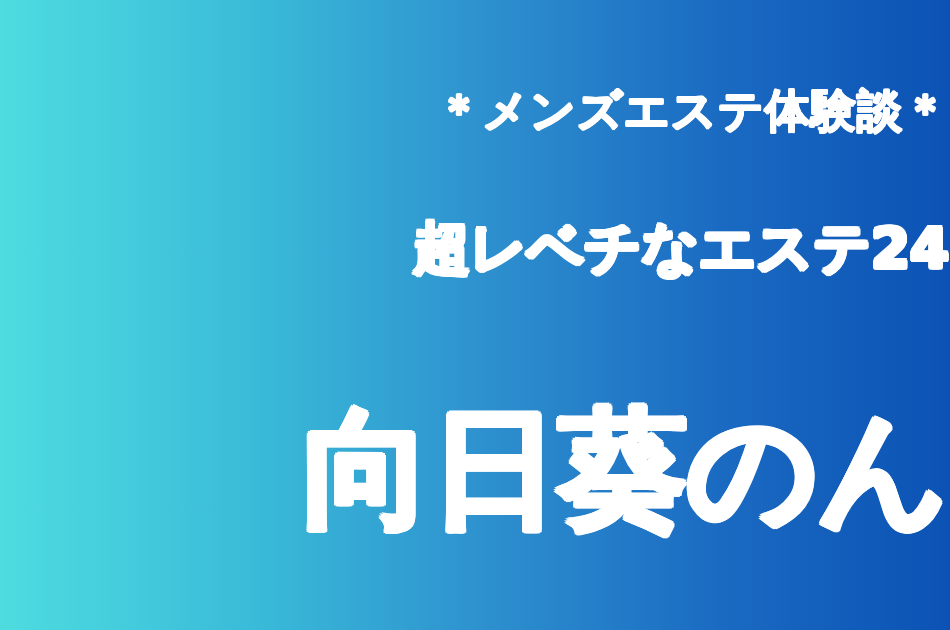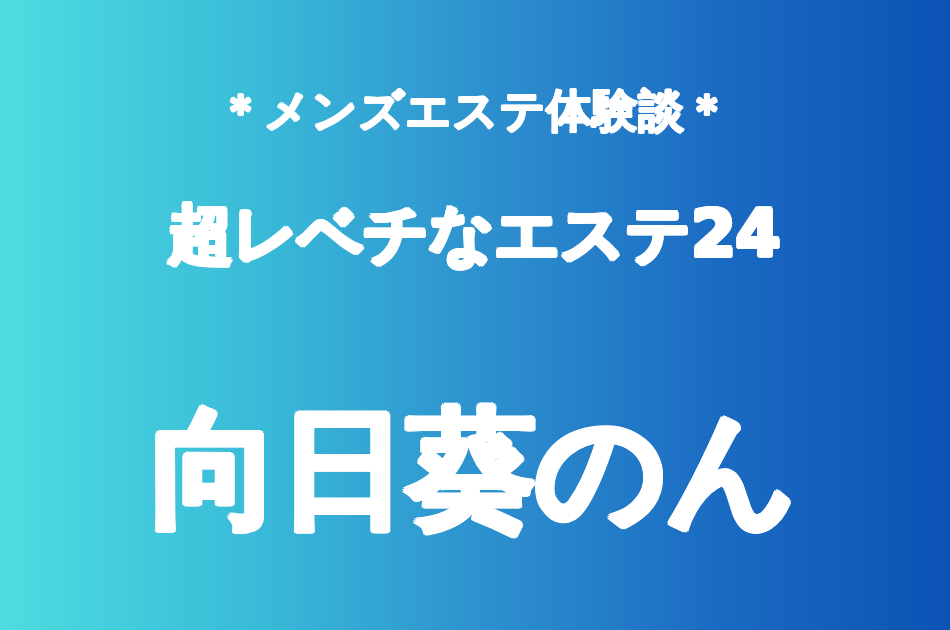--- a/index.html
+++ b/index.html
@@ -33,7 +33,7 @@
     position: absolute;
     left: 0;
     width: 949px;
-    text-align: center;
+    text-align: right;
     color: #ffffff;
     white-space: nowrap;
     font-weight: 700;

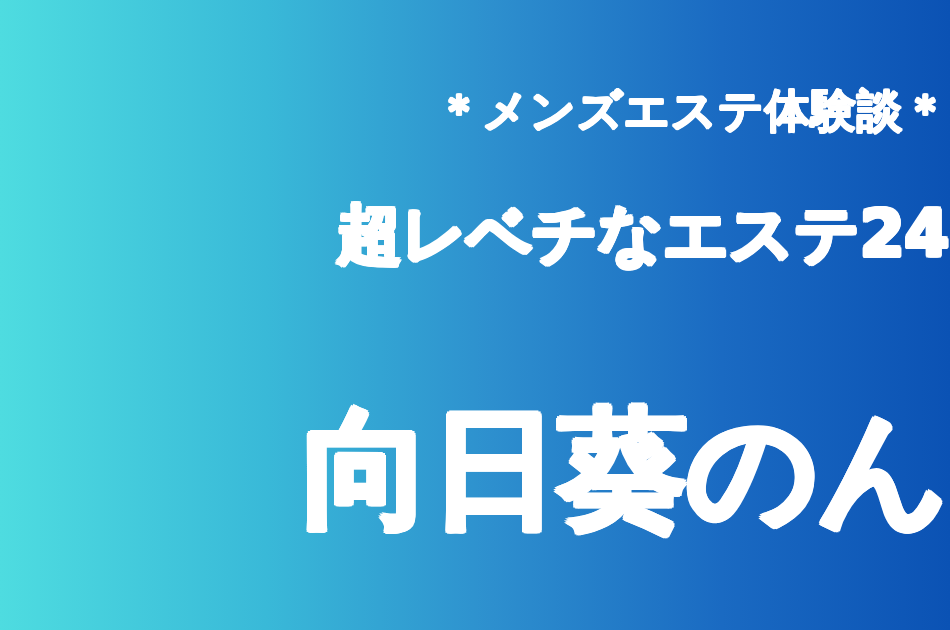--- a/index.html
+++ b/index.html
@@ -56,8 +56,8 @@
 
   
   .headline {
-    top: 184px;
-    font-size: 64px;
+    top: 198px;
+    font-size: 56px;
     line-height: 100px;
     letter-spacing: 0px;
     font-weight: 700;

